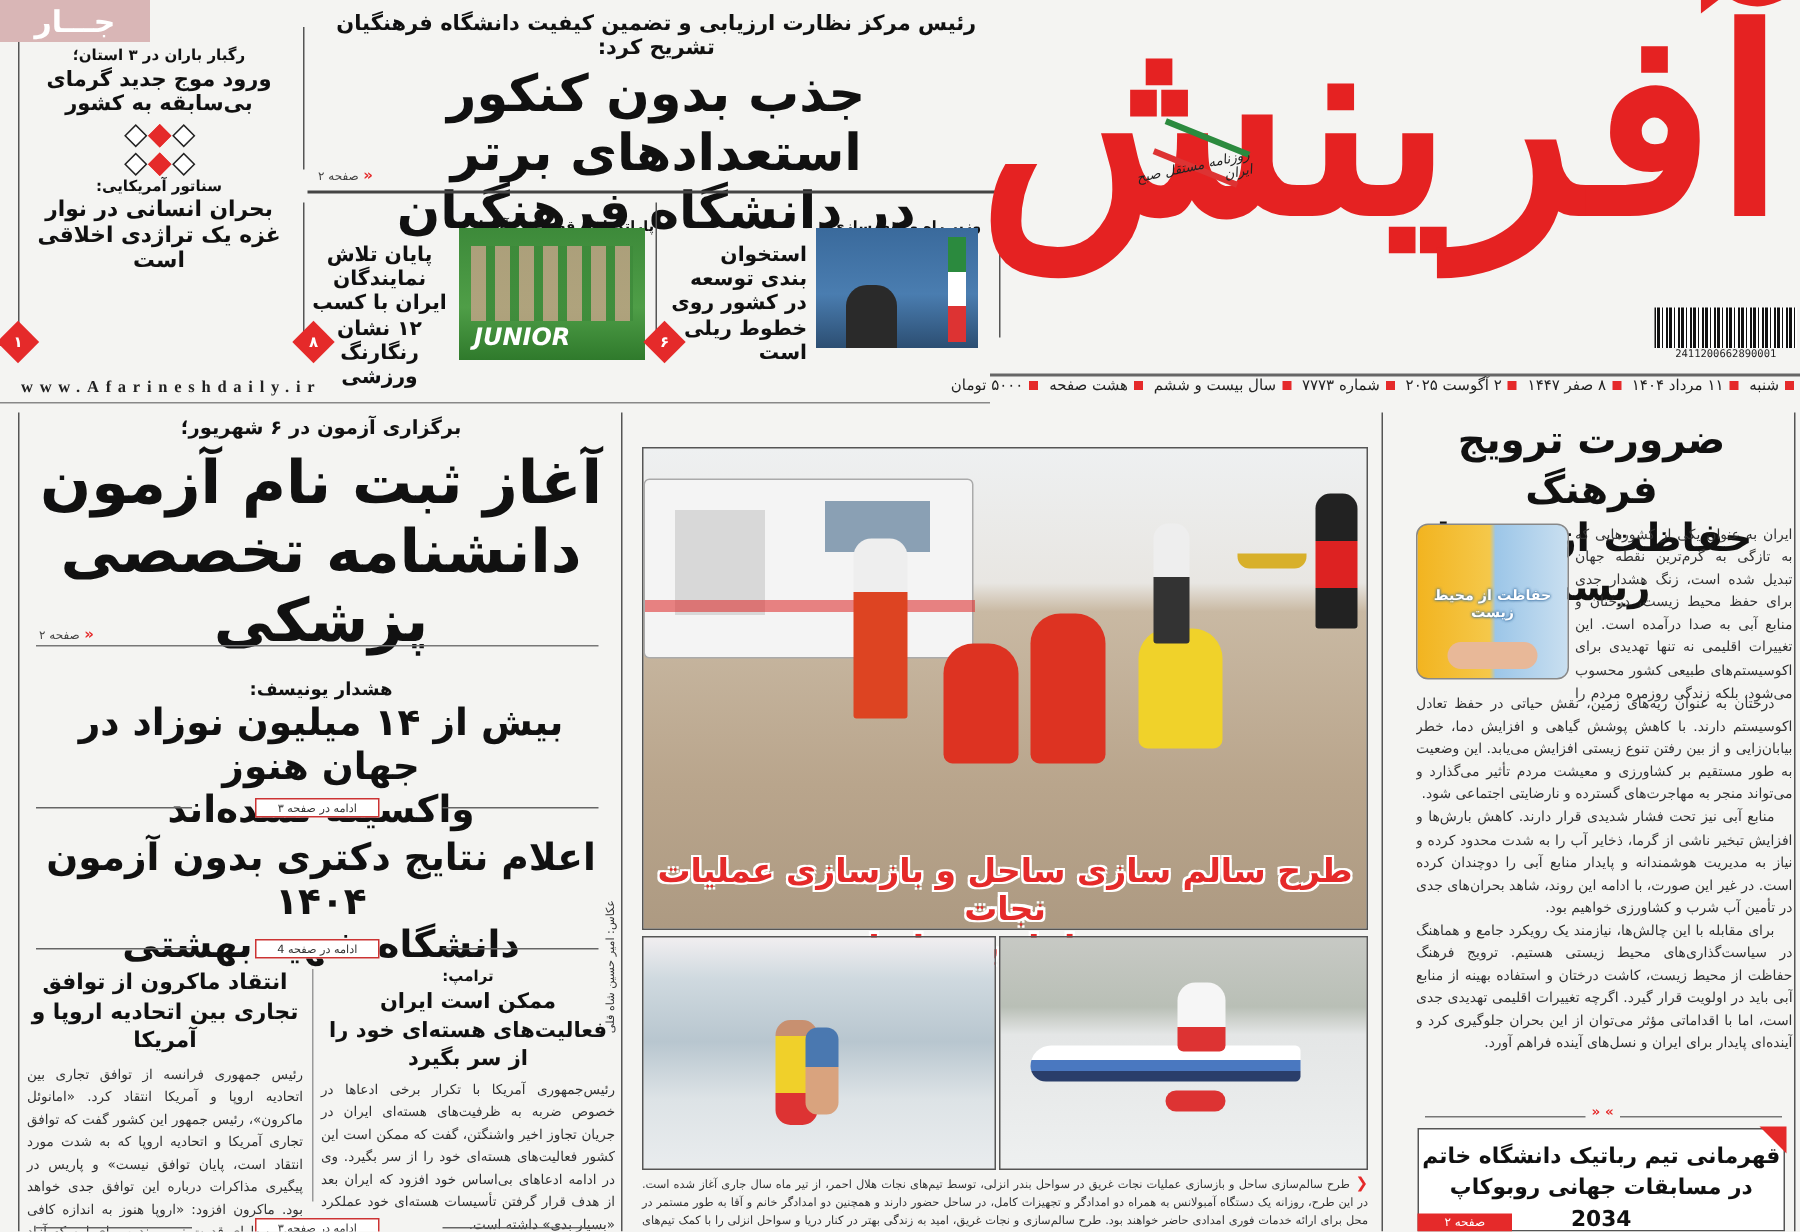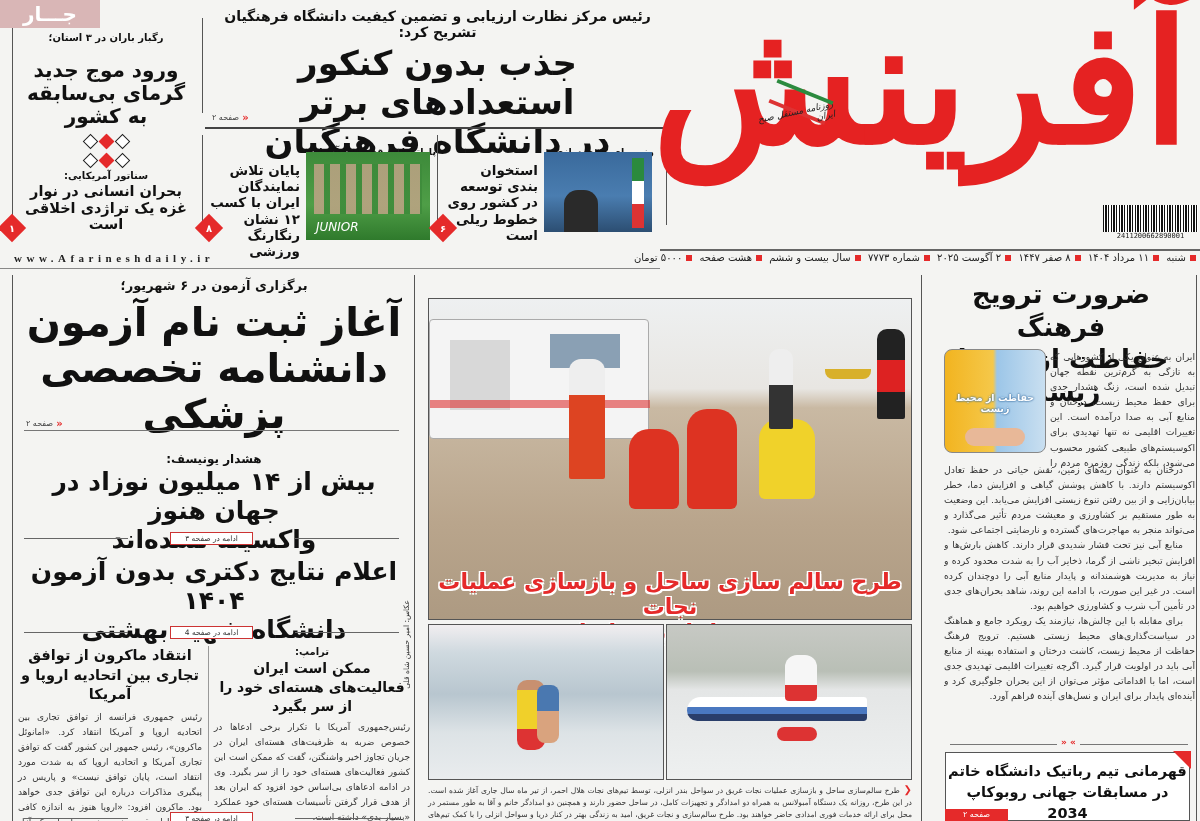--- a/index.html
+++ b/index.html
@@ -33,7 +33,7 @@
 
 <div class="abs rtl" style="left:16px;top:32px;width:180px;">
   <div class="kicker" style="font-size:10px;">رگبار باران در ۳ استان؛</div>
-  <div class="hd" style="font-size:20px;margin-top:16px;">ورود موج جدید گرمای بی‌سابقه به کشور</div>
+  <div class="hd" style="font-size:14px;margin-top:2px;">ورود موج جدید گرمای بی‌سابقه به کشور</div>
   <div class="diamonds" style="margin:8px 0 6px;">
       <div class="dm"></div>
       <div class="dm red"></div>

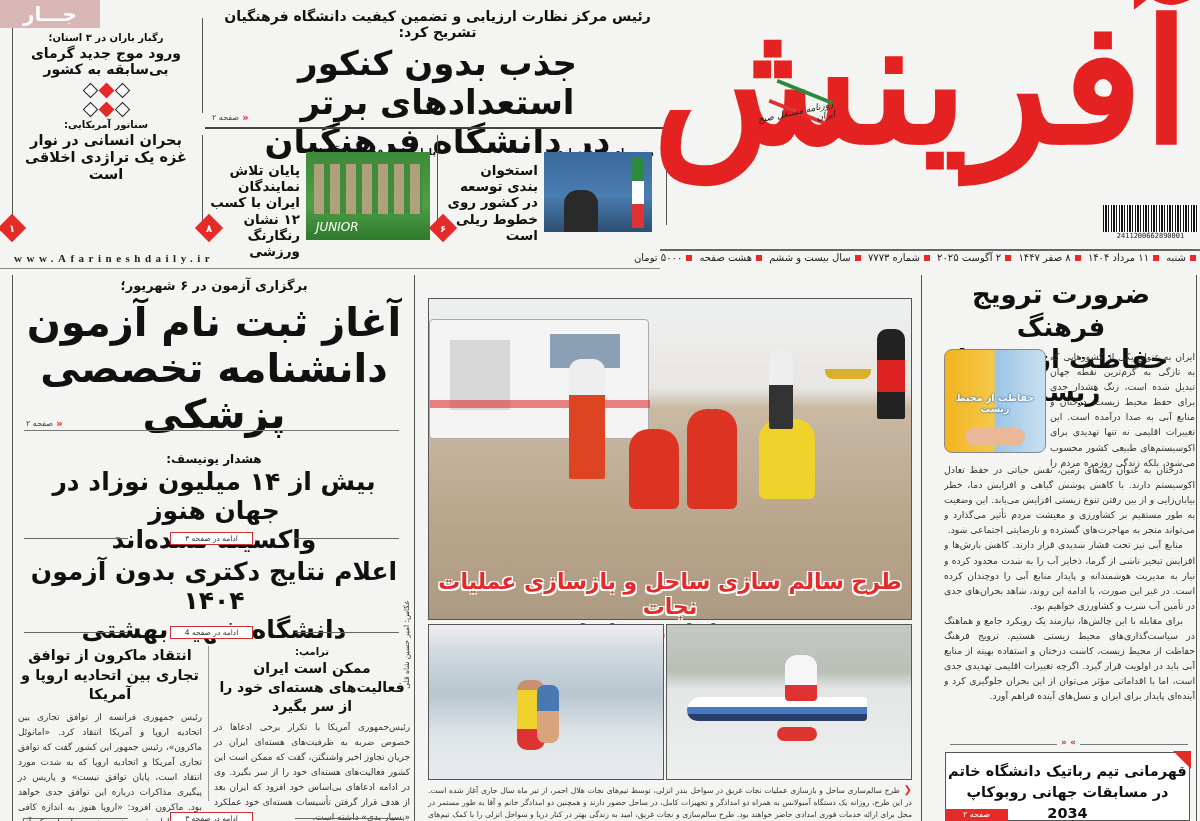--- a/index.html
+++ b/index.html
@@ -66,7 +66,7 @@
 <div class="vline" style="left:202px;top:135px;height:90px;"></div>
 <div class="abs rtl" style="left:206px;top:146px;width:230px;height:94px;">
   <div class="kicker" style="position:absolute;right:0;top:0;font-size:9.5px;">پاراتکواندو قهرمانی آسیا؛</div>
-  <div class="hd" style="position:absolute;left:0;top:16px;width:94px;font-size:13.5px;text-align:right;line-height:1.2;">پایان تلاش نمایندگان ایران با کسب ۱۲ نشان رنگارنگ ورزشی</div>
+  <div class="hd" style="position:absolute;left:0;top:16px;width:94px;font-size:13.5px;text-align:center;line-height:1.2;">پایان تلاش نمایندگان ایران با کسب ۱۲ نشان رنگارنگ ورزشی</div>
   <div class="photo" style="left:100px;top:6px;width:124px;height:88px;background:linear-gradient(180deg,#3d8a3a 0%,#4f9e47 60%,#2f7a2c 100%);border:none;">
     <div style="position:absolute;left:8px;top:12px;width:108px;height:50px;background:repeating-linear-gradient(90deg,#c7a48a 0 10px,#3d8a3a 10px 16px);opacity:.8;"></div>
     <div style="position:absolute;left:10px;bottom:6px;font-size:12px;font-weight:normal;color:#fff;font-style:italic;margin-top:18px;">JUNIOR</div>

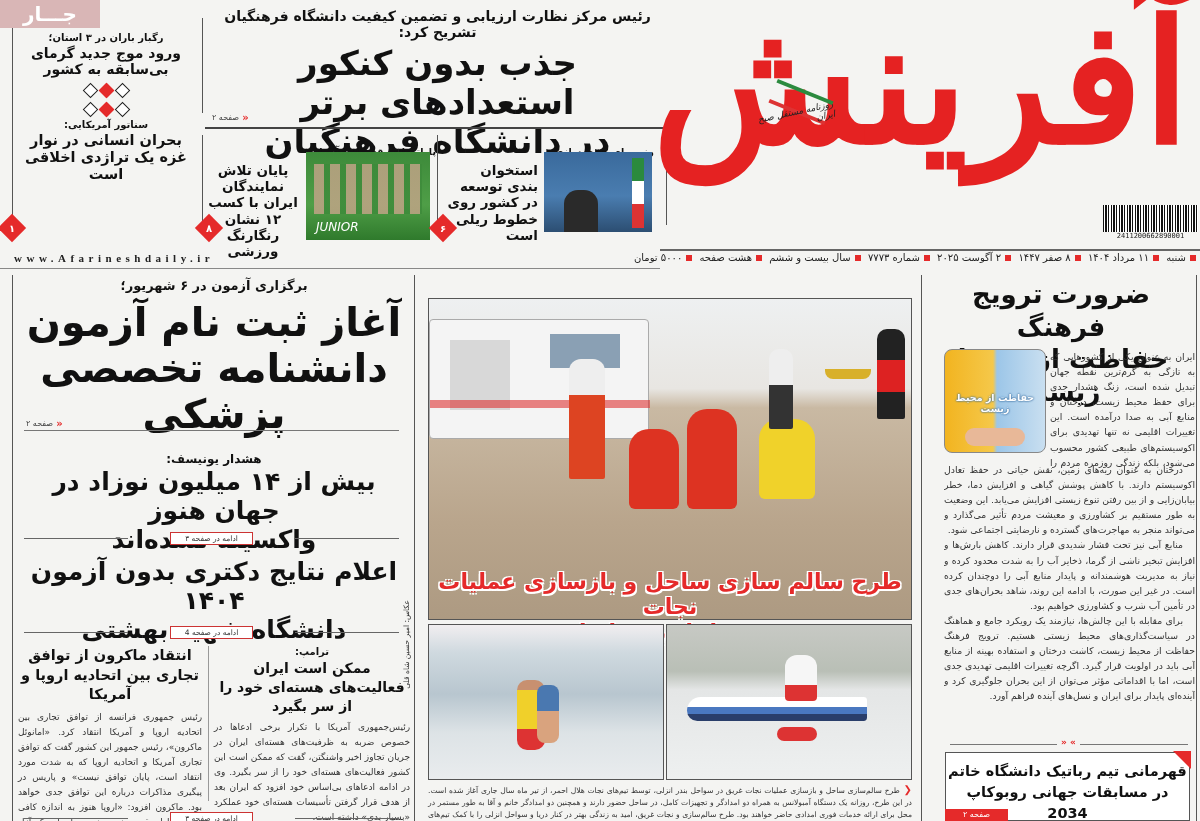--- a/index.html
+++ b/index.html
@@ -69,7 +69,7 @@
   <div class="hd" style="position:absolute;left:0;top:16px;width:94px;font-size:13.5px;text-align:center;line-height:1.2;">پایان تلاش نمایندگان ایران با کسب ۱۲ نشان رنگارنگ ورزشی</div>
   <div class="photo" style="left:100px;top:6px;width:124px;height:88px;background:linear-gradient(180deg,#3d8a3a 0%,#4f9e47 60%,#2f7a2c 100%);border:none;">
     <div style="position:absolute;left:8px;top:12px;width:108px;height:50px;background:repeating-linear-gradient(90deg,#c7a48a 0 10px,#3d8a3a 10px 16px);opacity:.8;"></div>
-    <div style="position:absolute;left:10px;bottom:6px;font-size:12px;font-weight:normal;color:#fff;font-style:italic;margin-top:18px;">JUNIOR</div>
+    <div style="position:absolute;left:10px;bottom:6px;font-size:16px;font-weight:bold;color:#fff;font-style:italic;margin-top:18px;">JUNIOR</div>
   </div>
 </div>
 <div class="page-badge" style="left:199px;top:218px;">

